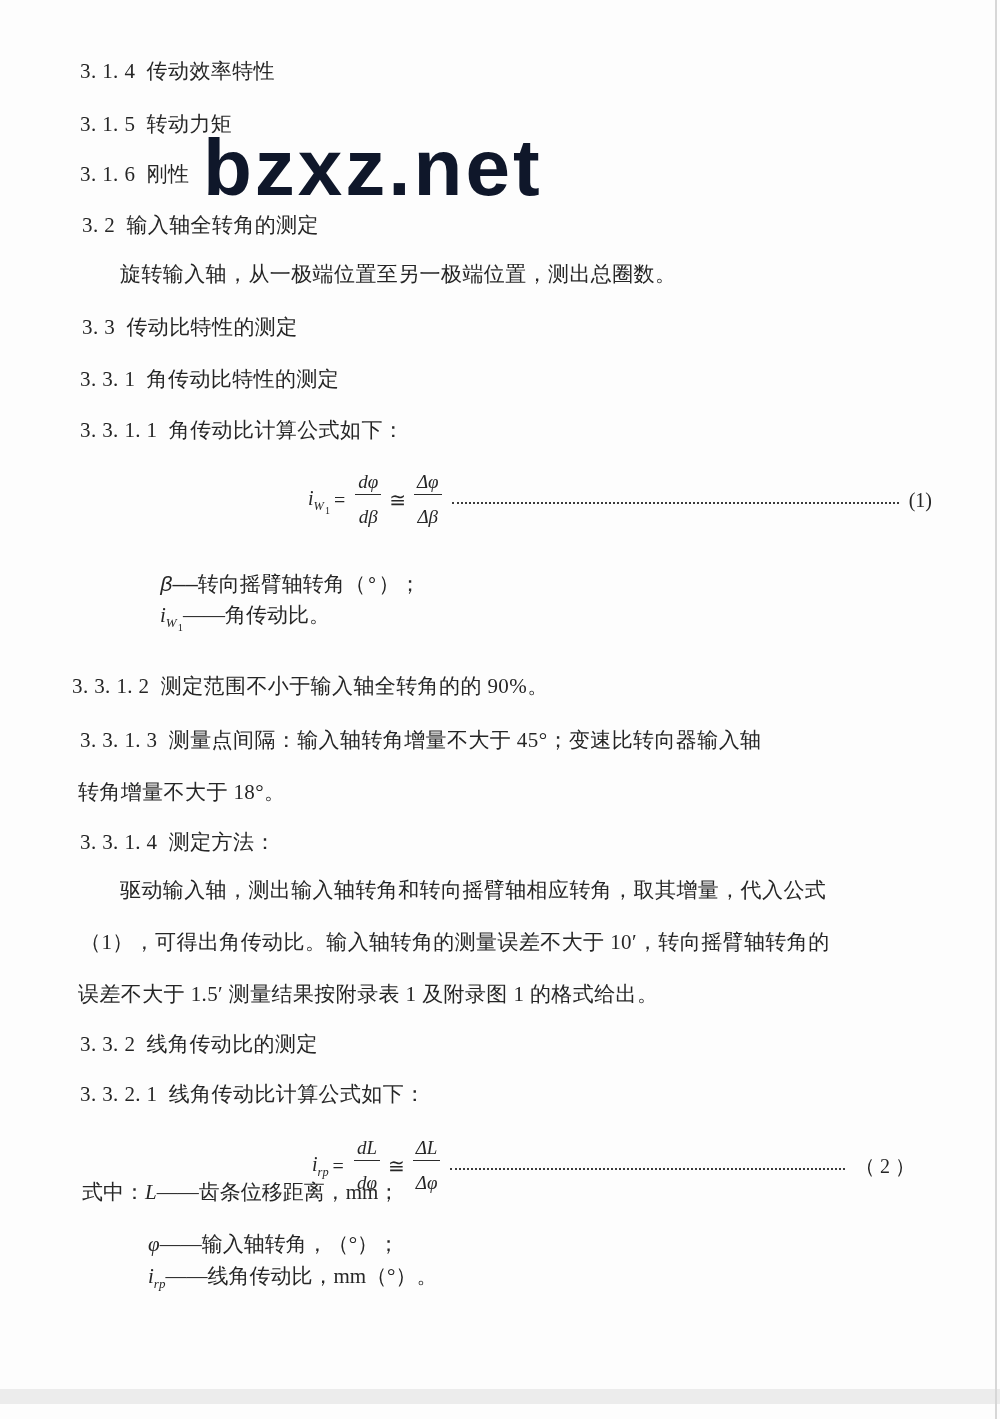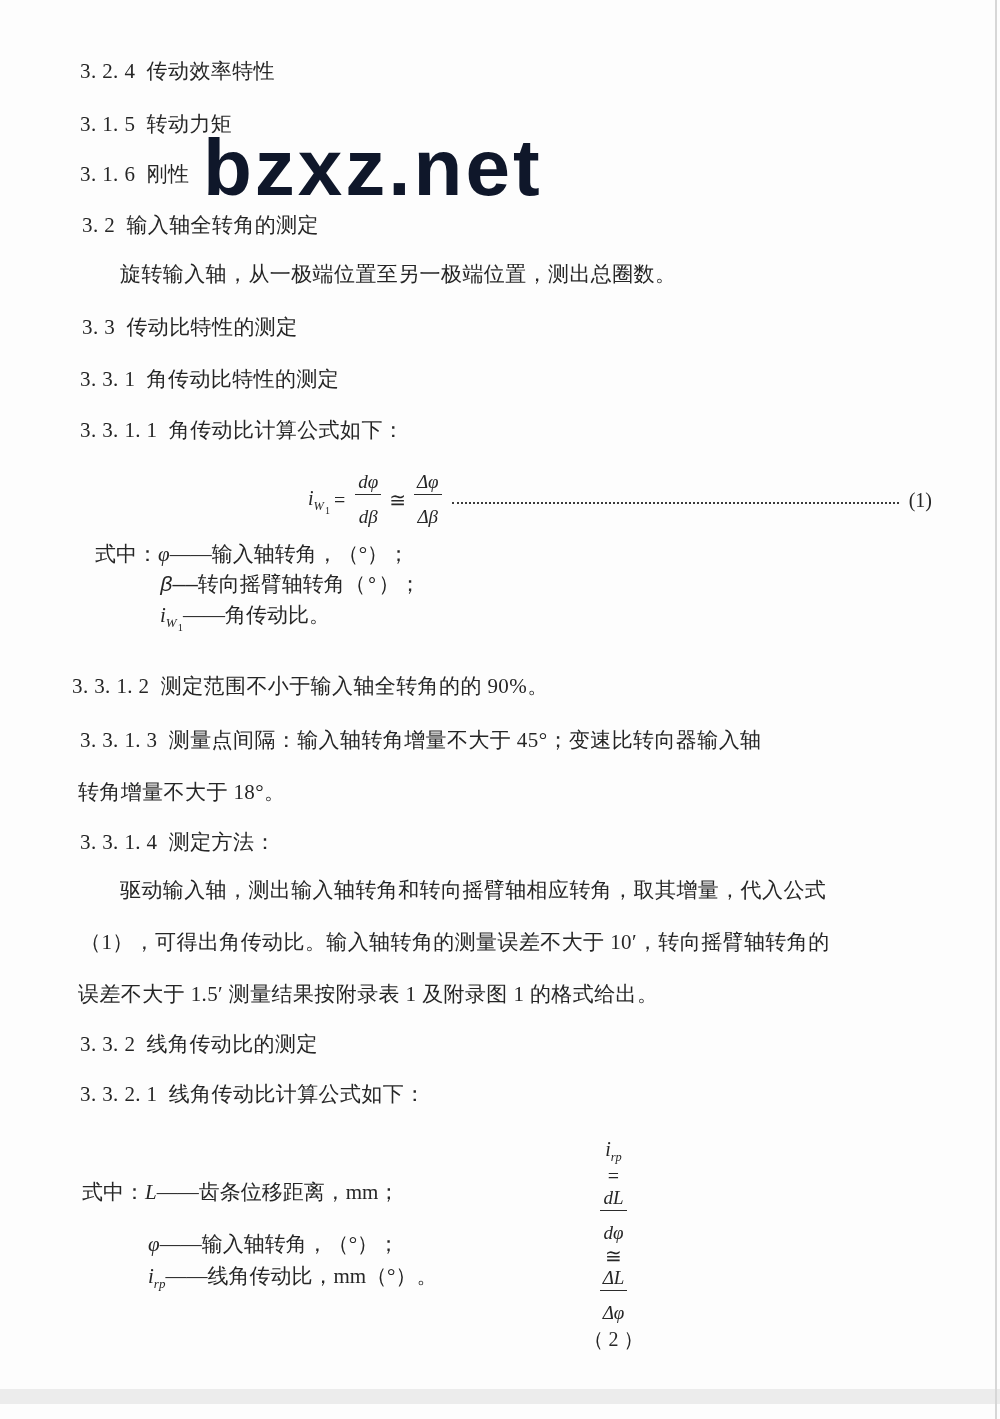--- a/index.html
+++ b/index.html
@@ -82,7 +82,7 @@
 
   <div class="watermark" style="left:203px; top:122px;">bzxz.net</div>
 
-  <div class="line" style="left:80px; top:57px;">3. 2. 4  传动效率特性</div>
+  <div class="line" style="left:80px; top:57px;">3. 1. 4  传动效率特性</div>
 
   <div class="line" style="left:80px; top:110px;">3. 1. 5  转动力矩</div>
 

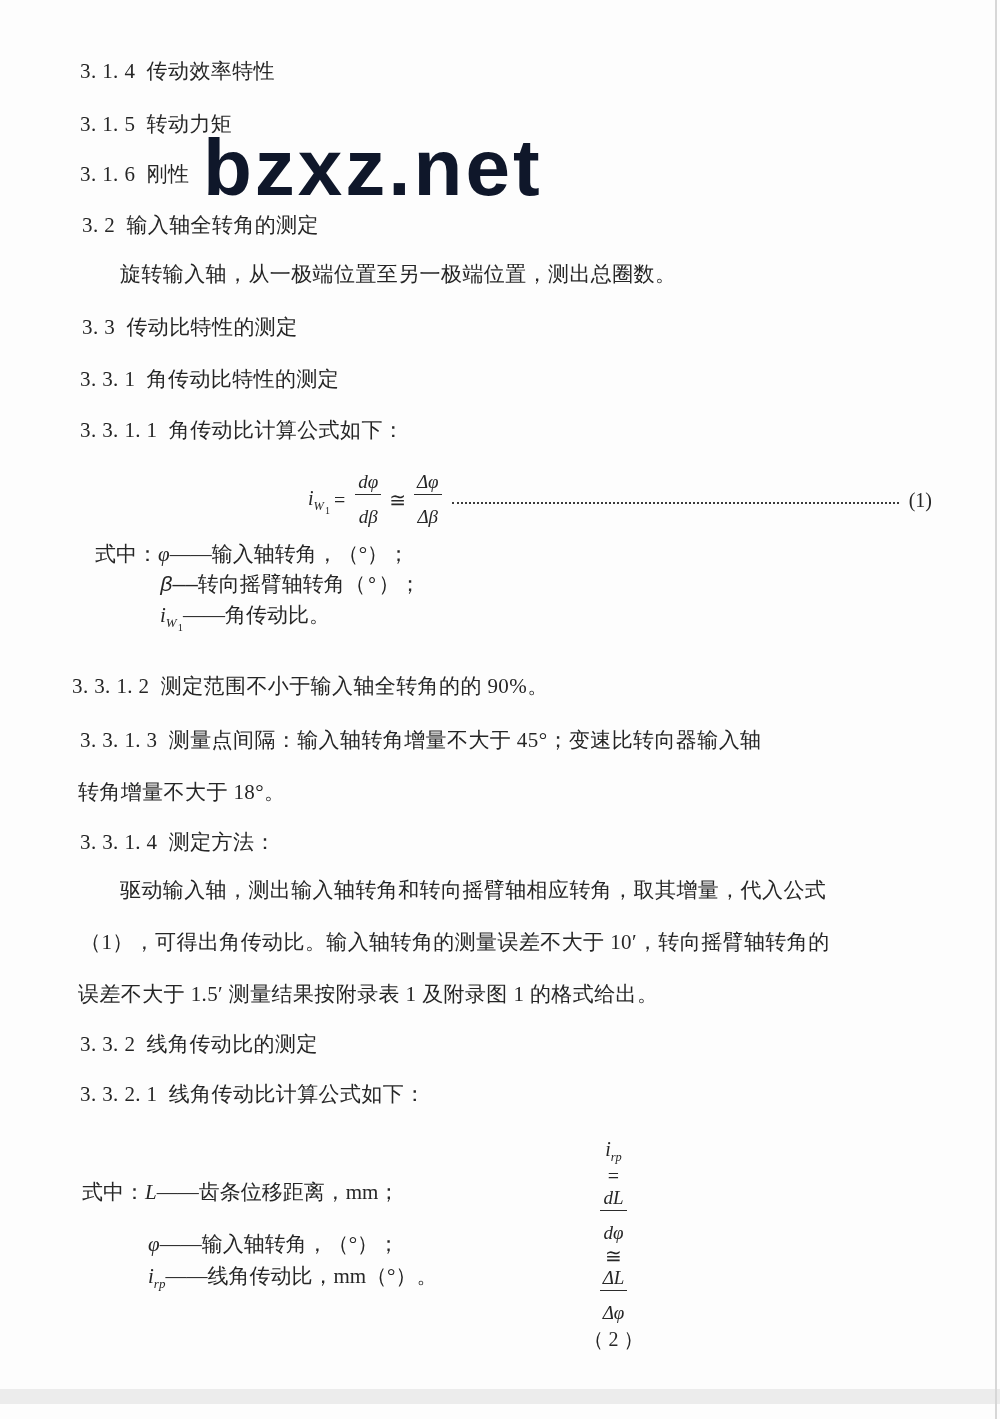--- a/index.html
+++ b/index.html
@@ -114,7 +114,6 @@
     <span class="fnum">(1)</span>
   </div>
 
-  <div class="where-row" style="left:95px; top:540px;"><span>式中：</span><span class="sym">φ</span><span>——输入轴转角，（°）；</span></div>
 
   <div class="where-row" style="left:160px; top:570px;font-family:Liberation Mono, monospace;"><span class="sym">β</span><span>——转向摇臂轴转角（°）；</span></div>
 

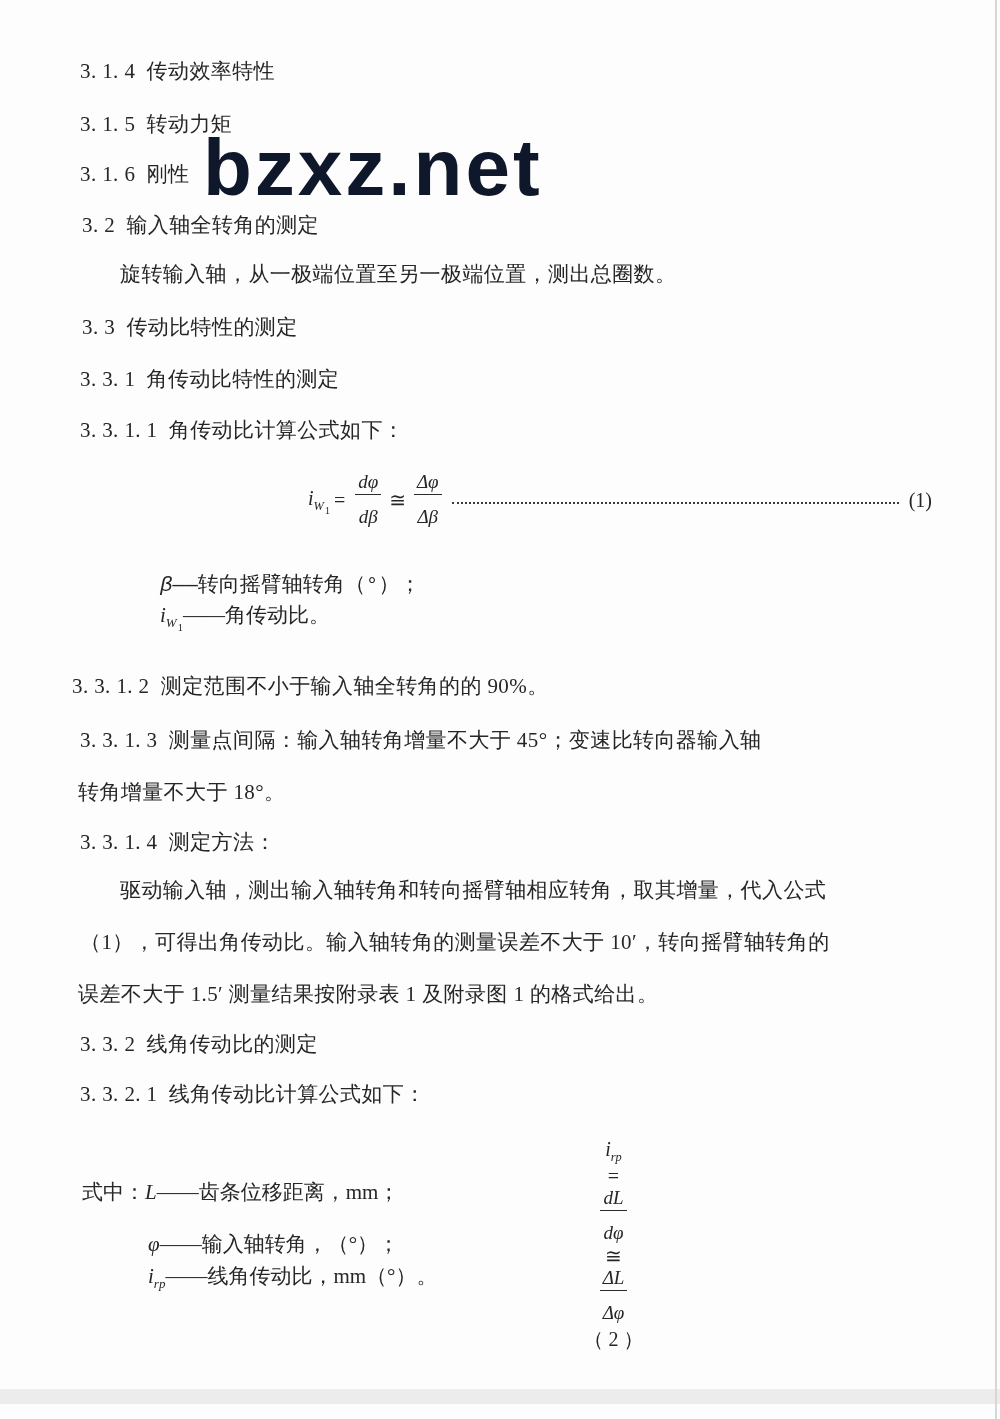--- a/index.html
+++ b/index.html
@@ -137,7 +137,7 @@
 
   <div class="line" style="left:80px; top:1080px;">3. 3. 2. 1  线角传动比计算公式如下：</div>
 
-  <div class="formula" style="left:312px; right:85px; top:1138px; height:56px;flex-direction:column;">
+  <div class="formula" style="left:312px; right:85px; top:1138px; height:56px;">
     <span><span class="sym">i</span><sub class="sym">rp</sub></span>
     <span class="eq">=</span>
     <span class="frac">

